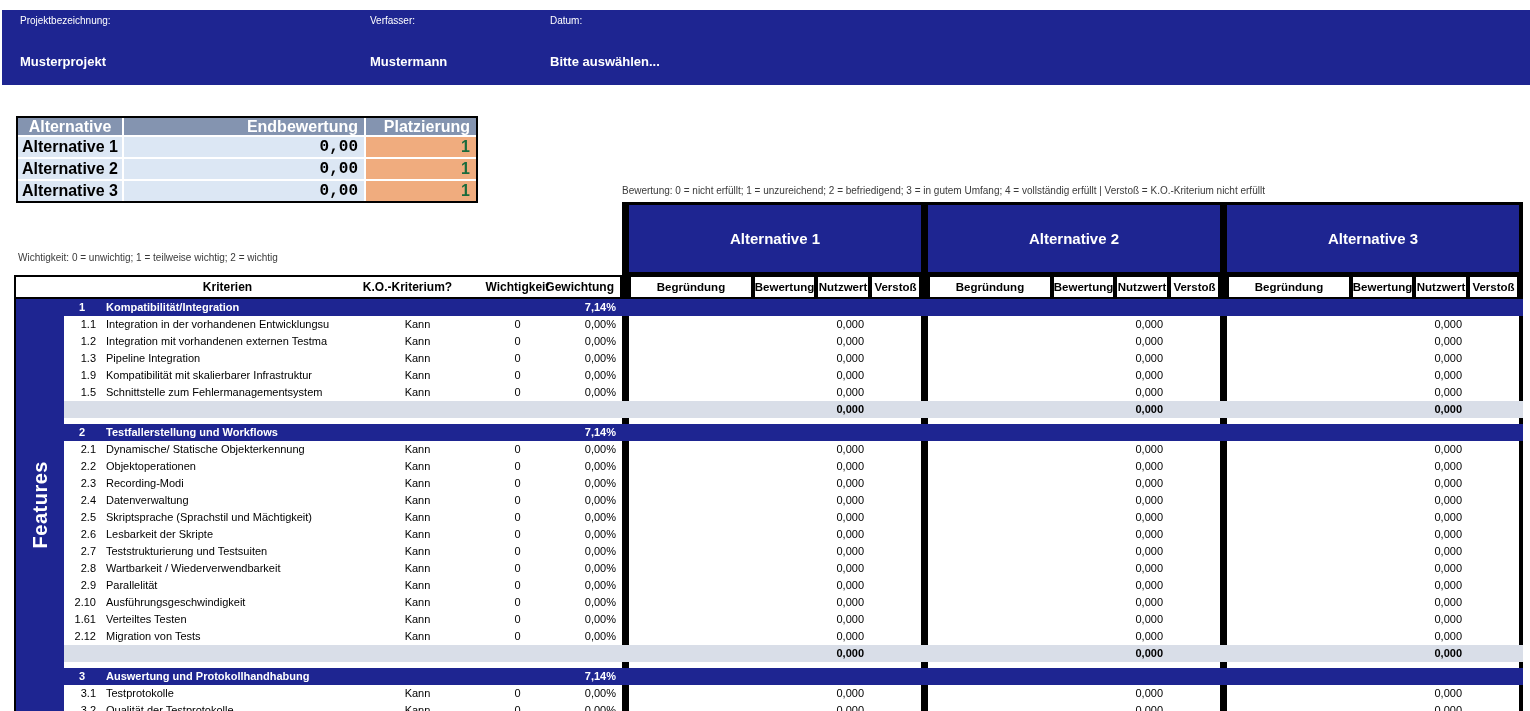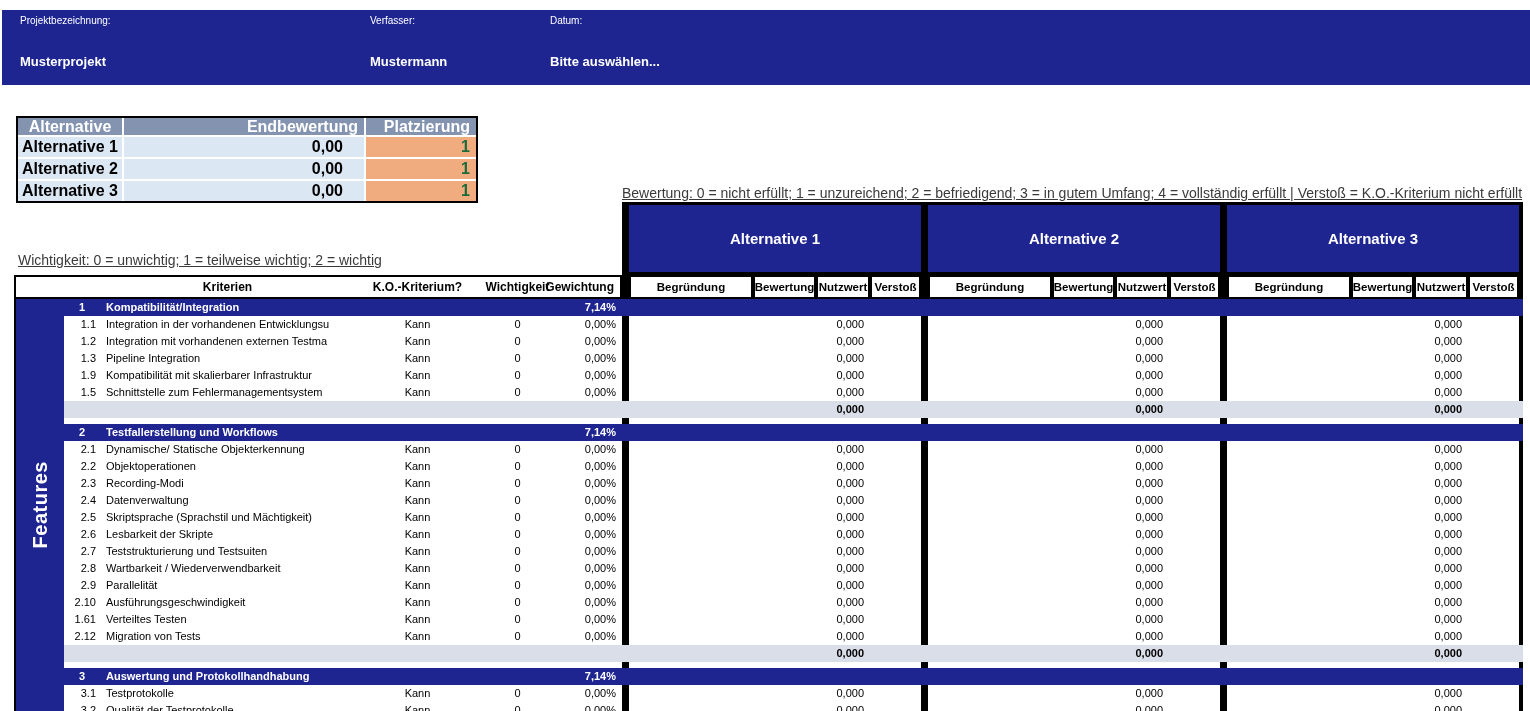--- a/index.html
+++ b/index.html
@@ -19,7 +19,7 @@
   .sum-cell { font-size:16px; font-weight:700; display:flex; align-items:center; overflow:hidden; white-space:nowrap; }
   .sum-head { background:#8494b0; color:#fff; }
   .sum-name { background:#dce7f4; justify-content:center; }
-  .sum-score { background:#dce7f4; justify-content:flex-end; padding-right:21px; }
+  .sum-score { background:#dce7f4; justify-content:flex-end; padding-right:6px;font-family:Liberation Mono, monospace; }
   .sum-rank { background:#f0ac7e; color:#1a6b3c; justify-content:flex-end; padding-right:6px; }
   .ha-c { justify-content:center; }
   .ha-r { justify-content:flex-end; padding-right:6px; }

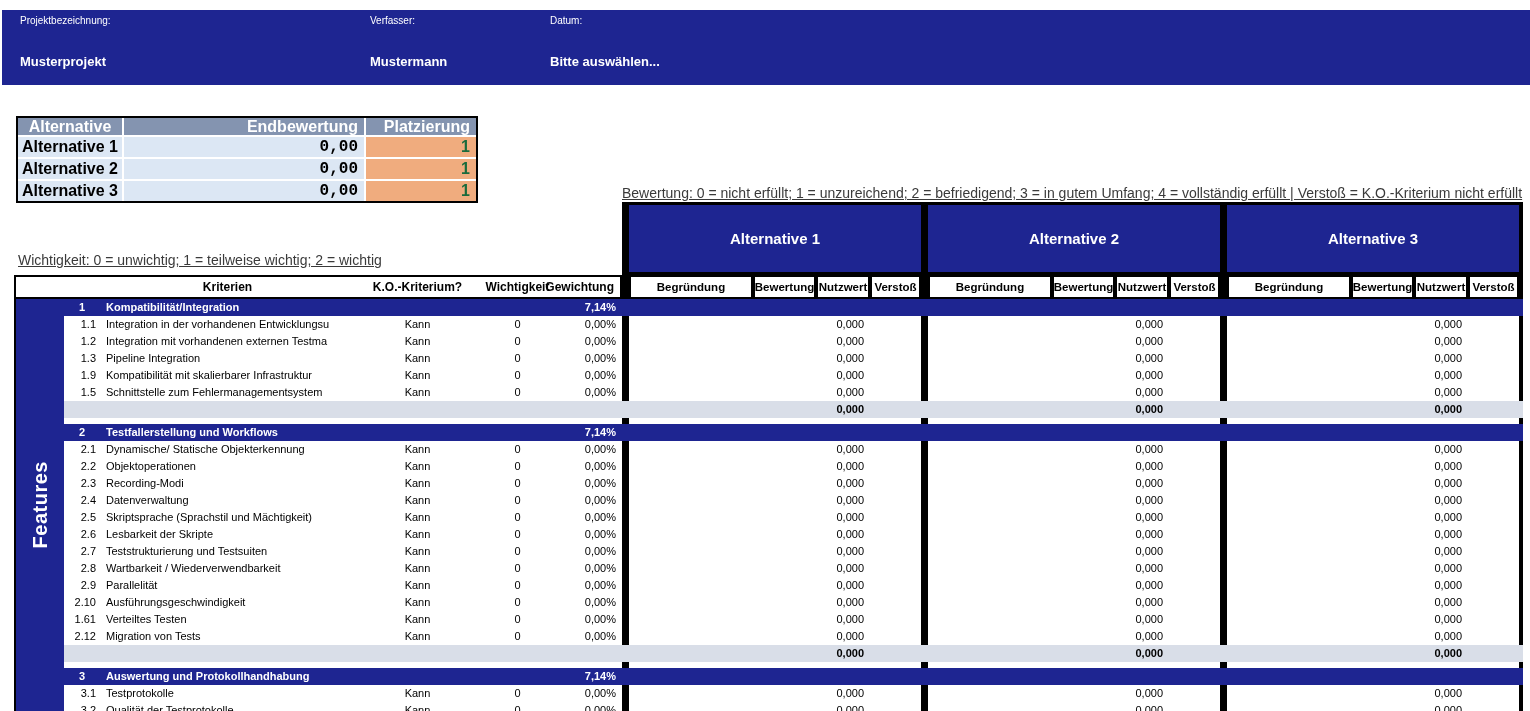--- a/index.html
+++ b/index.html
@@ -25,7 +25,7 @@
   .ha-r { justify-content:flex-end; padding-right:6px; }
 
   
-  .note { position:absolute; font-size:14px; color:#3a3a3a; white-space:nowrap;text-decoration:underline; }
+  .note { position:absolute; font-size:10px; color:#3a3a3a; white-space:nowrap; }
   #note-bewertung { left:622px; top:185px; }
   #note-wichtigkeit { left:18px; top:252px; }
 

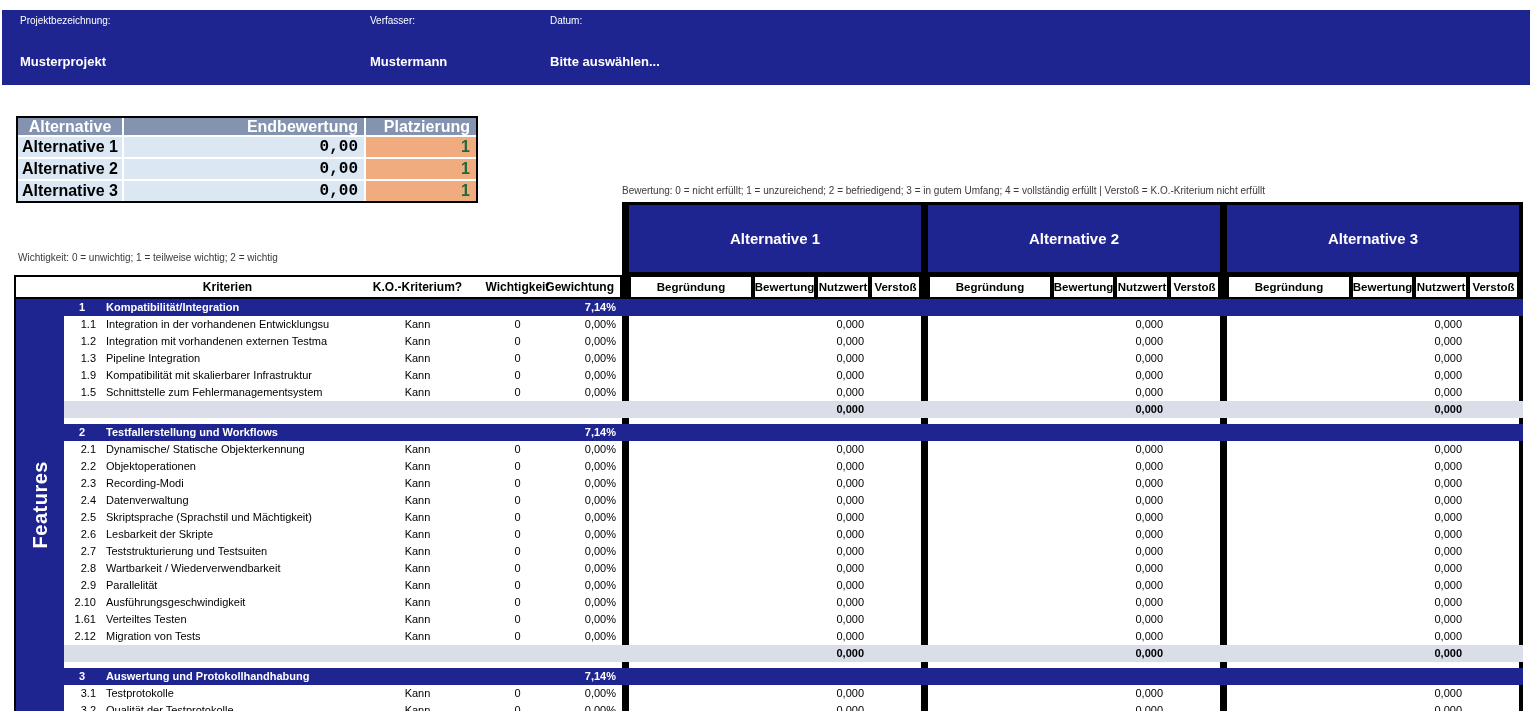--- a/index.html
+++ b/index.html
@@ -42,7 +42,7 @@
   .sh-left { position:relative; width:608px; height:24px; background:#fff; border:2px solid #000; flex:0 0 auto; }
   .sh-lab { position:absolute; top:0; bottom:0; display:flex; align-items:center; font-size:12px; font-weight:700; white-space:nowrap; }
   .sh-kri { left:84px; width:255px; justify-content:center; }
-  .sh-ko  { left:339px; width:125px; justify-content:center; }
+  .sh-ko  { left:329px; width:125px; justify-content:center; }
   .sh-wi  { left:464px; width:75px; justify-content:center; }
   .sh-ge  { left:539px; width:63px; justify-content:flex-end; padding-right:4px; }
   .sh-cell { height:24px; background:#fff; border:2px solid #000; font-size:11.5px; font-weight:700;

